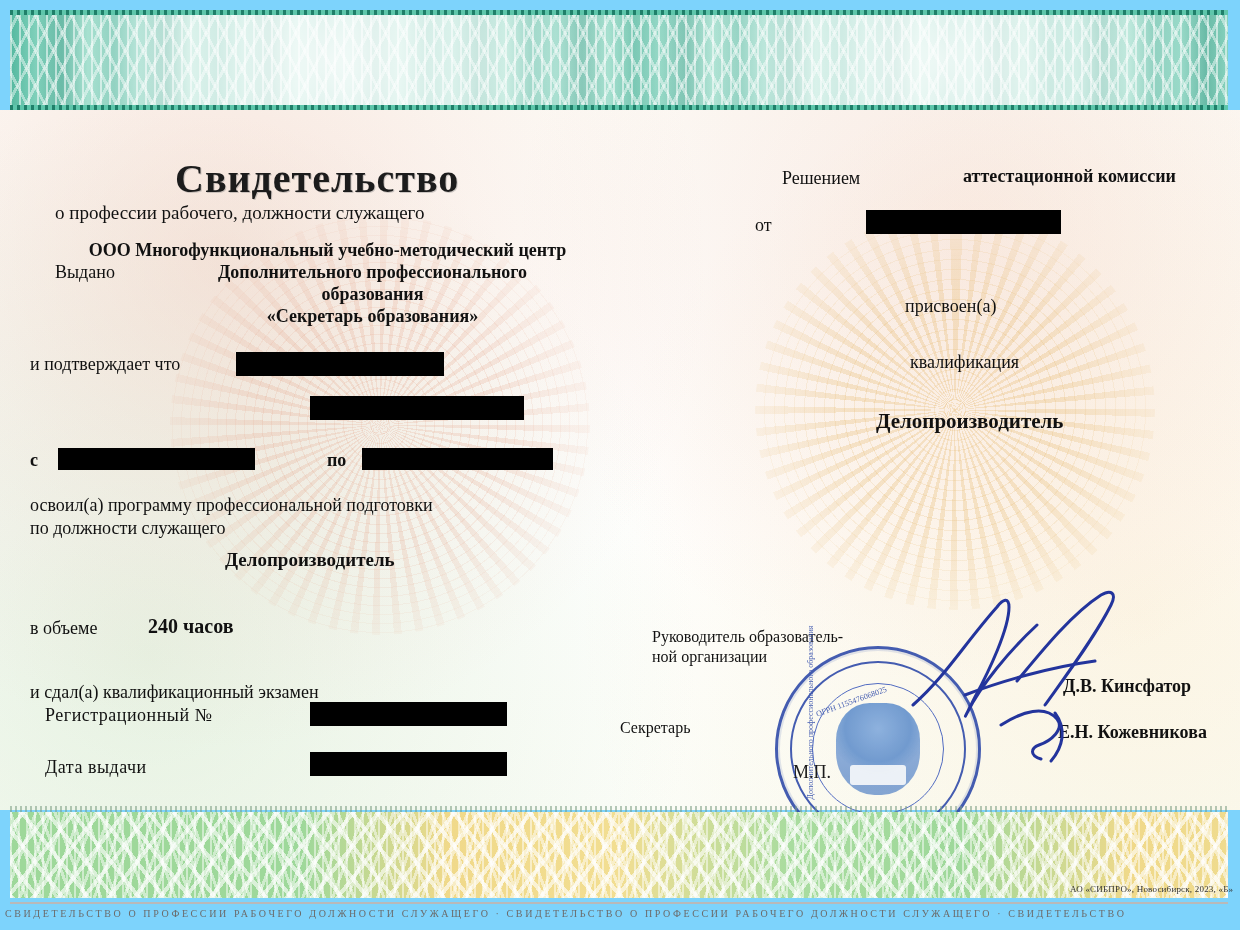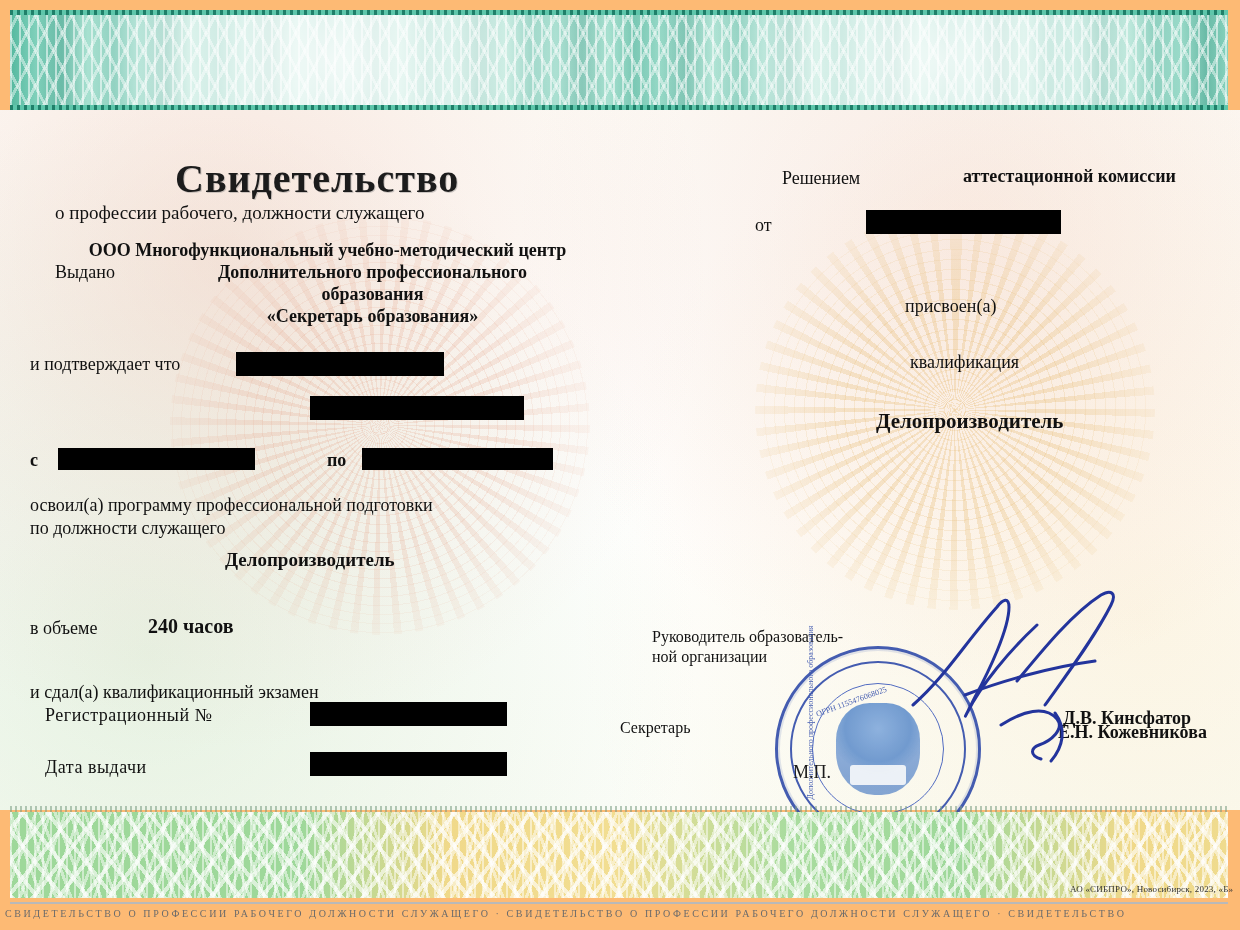--- a/index.html
+++ b/index.html
@@ -15,7 +15,7 @@
     width: 1240px;
     height: 930px;
     overflow: hidden;
-    background: #fdba74;
+    background: #7dd3fc;
   }
 
   

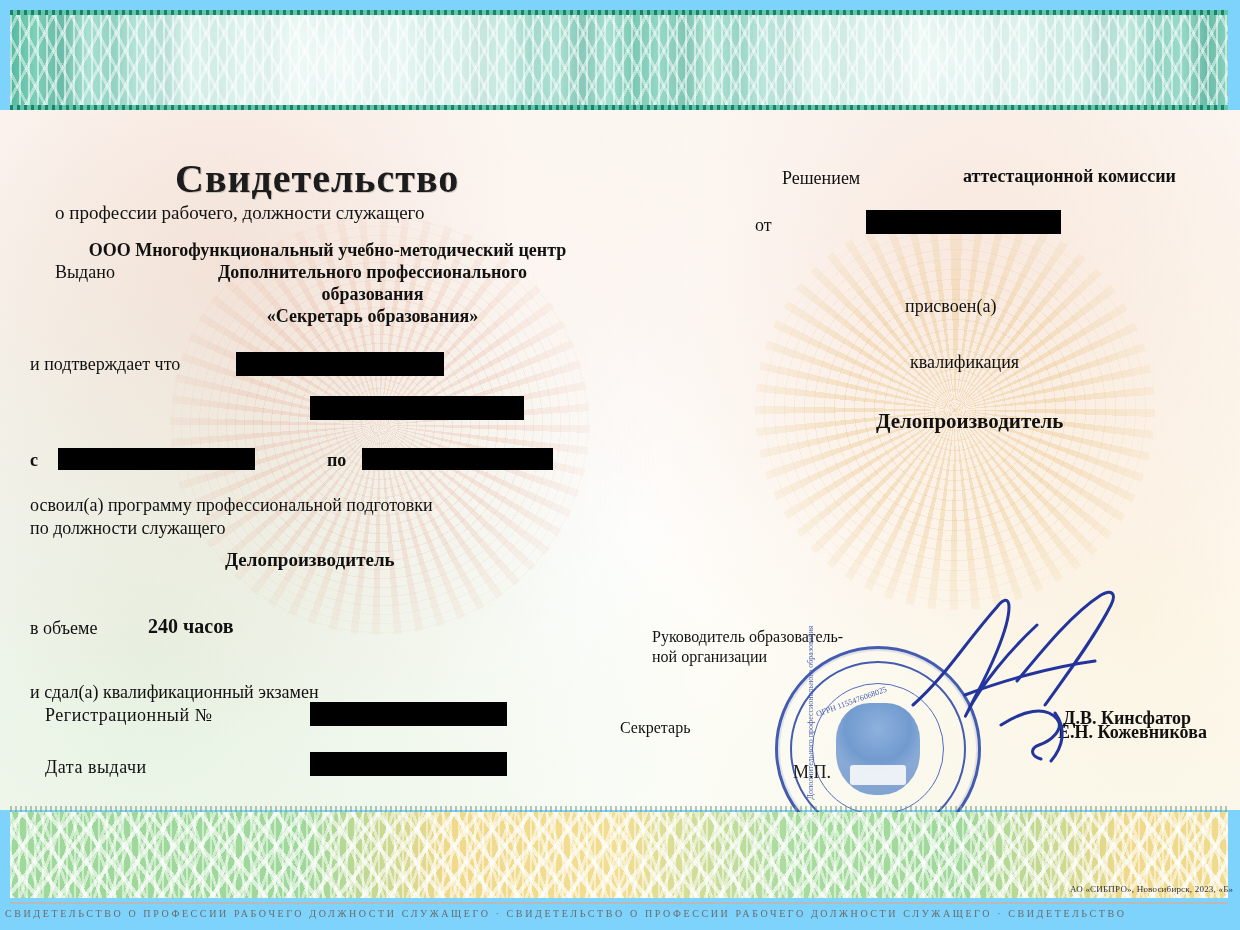--- a/index.html
+++ b/index.html
@@ -278,7 +278,7 @@
 
   <div class="t lbl-sm" style="left:652px; top:628px;">Руководитель образователь-</div>
   <div class="t lbl-sm" style="left:652px; top:648px;">ной организации</div>
-  <div class="t lbl bold" style="left:1063px; top:676px;margin-top:32px;">Д.В. Кинсфатор</div>
+  <div class="t lbl bold" style="left:1063px; top:676px;">Д.В. Кинсфатор</div>
 
   <div class="t lbl-sm" style="left:620px; top:703px;margin-top:16px;">Секретарь</div>
   <div class="t lbl bold" style="left:1058px; top:722px;">Е.Н. Кожевникова</div>

